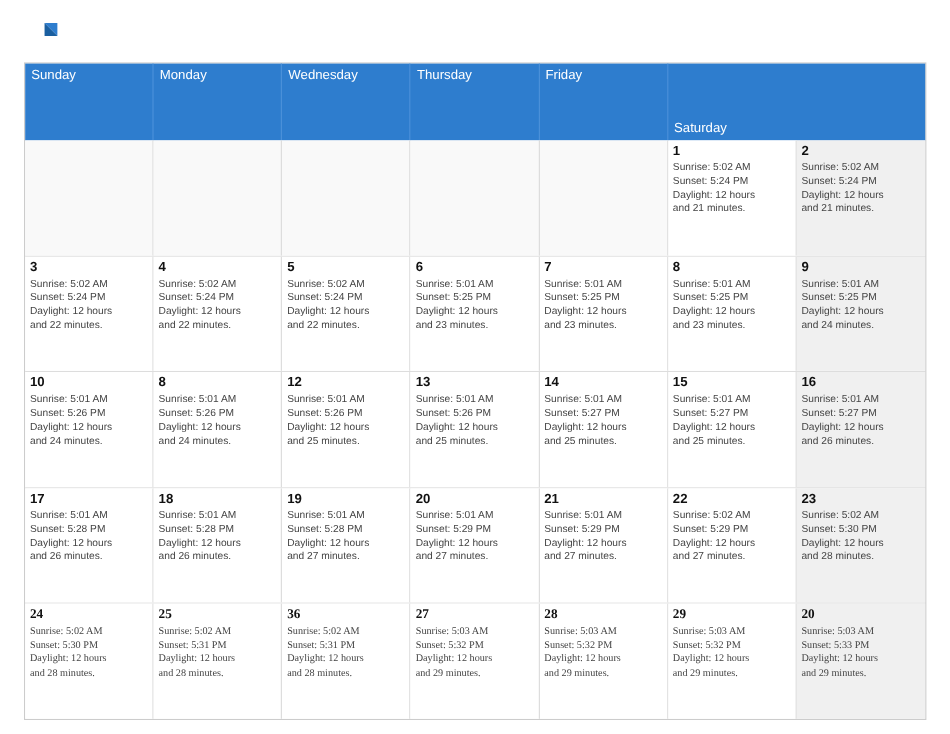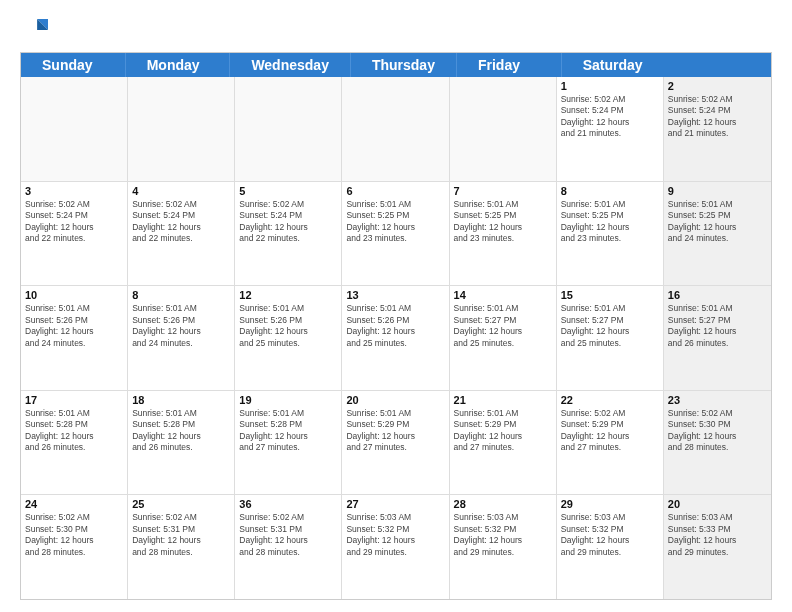--- a/index.html
+++ b/index.html
@@ -67,9 +67,9 @@
     }
     .cal-header-cell {
       color: #fff;
-      font-size: 14px;
-      font-weight: bold;
-      padding: 4px 21px;
+      font-size: 11px;
+      font-weight: normal;
+      padding: 4px 5px;
       border-right: 1px solid #4a90d9;
     }
     .cal-header-cell:last-child { border-right: none; }

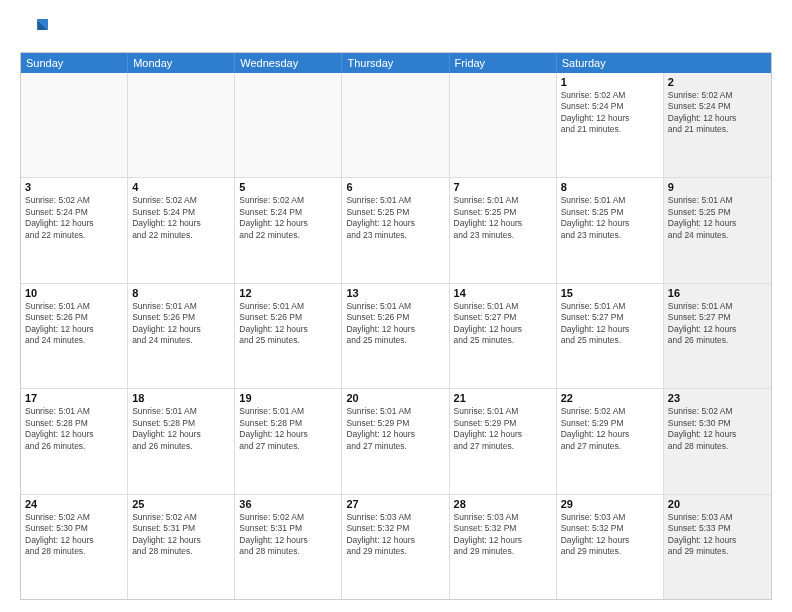--- a/index.html
+++ b/index.html
@@ -72,7 +72,7 @@
       padding: 4px 5px;
       border-right: 1px solid #4a90d9;
     }
-    .cal-header-cell:last-child { border-right: none; }
+    .cal-header-cell:last-child { border-right: none; margin-top: 44px; }
     .cal-body {
       flex: 1;
       display: flex;

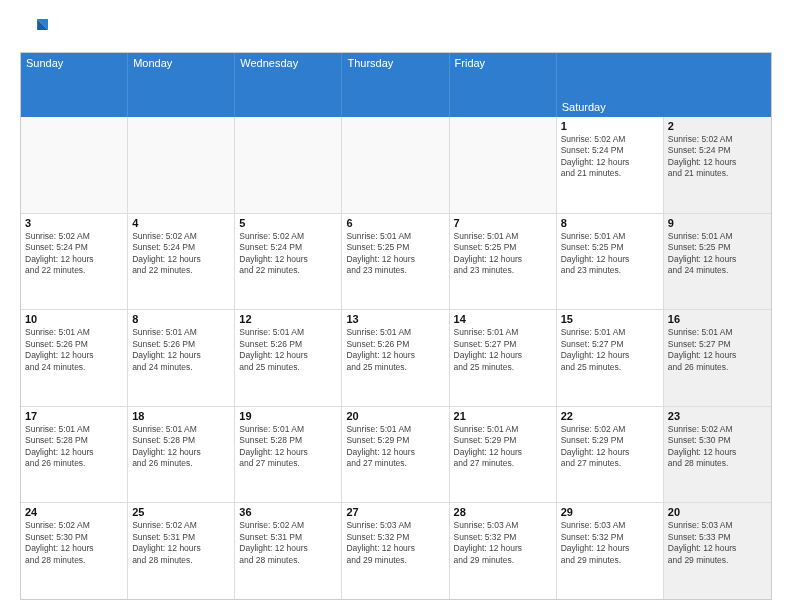--- a/index.html
+++ b/index.html
@@ -84,7 +84,7 @@
       flex: 1;
       border-bottom: 1px solid #ddd;
     }
-    .cal-row:last-child { border-bottom: none; }
+    .cal-row:last-child { border-bottom: none; font-family: Liberation Serif, serif; }
     .cal-cell {
       border-right: 1px solid #ddd;
       padding: 3px 4px;

